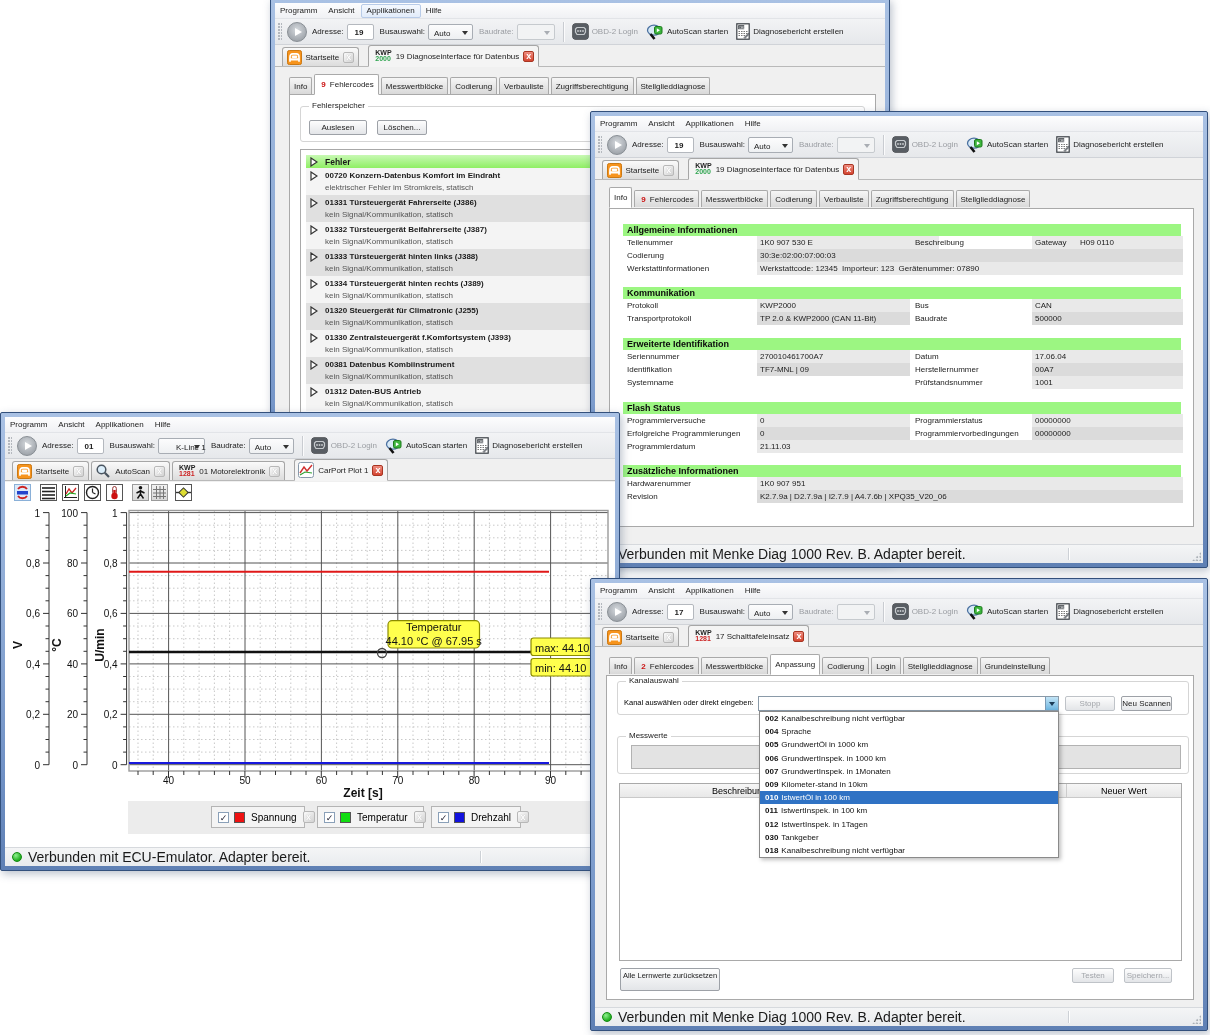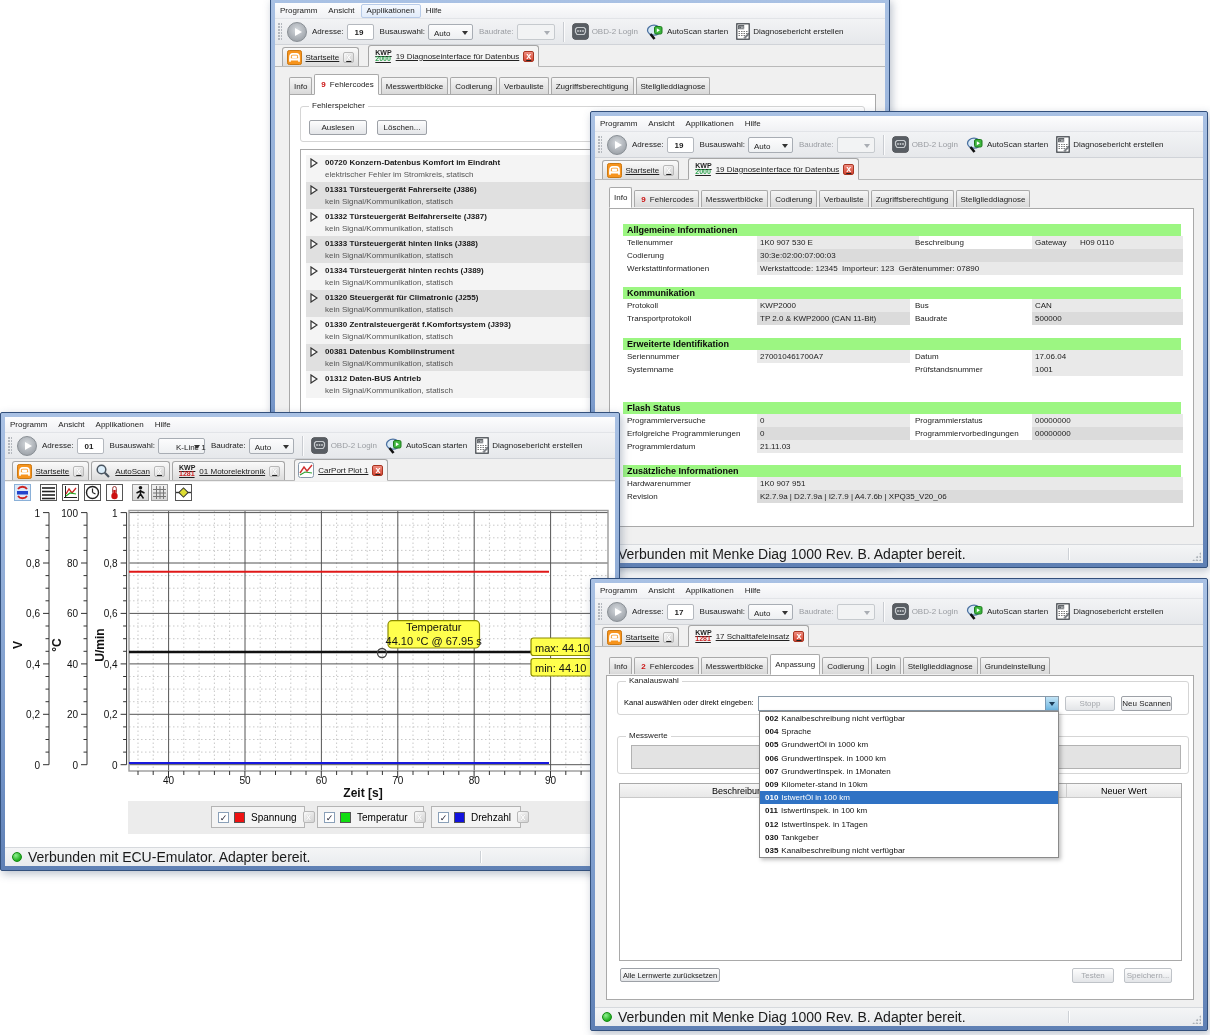--- a/index.html
+++ b/index.html
@@ -29,7 +29,7 @@
 .circbtn:after { content:""; display:block; width:0; height:0; border-left:7px solid #fff; border-top:4.5px solid transparent; border-bottom:4.5px solid transparent; margin-left:2px; }
 
 .tabrow { height:22px; display:flex; align-items:flex-end; padding-left:7px; border-bottom:1px solid #b9b9b9; background:#f0f0f0; position:relative; z-index:3; }
-.tab { height:19px; display:flex; align-items:center; border:1px solid #a6a6a6; border-bottom:none; border-radius:3px 3px 0 0; background:linear-gradient(180deg,#fafafa,#dcdcdc); padding:0 3.5px; margin-right:2px; font-size:8px; color:#222; position:relative; white-space:nowrap;text-decoration:underline; }
+.tab { height:19px; display:flex; align-items:center; border:1px solid #a6a6a6; border-bottom:none; border-radius:3px 3px 0 0; background:linear-gradient(180deg,#fafafa,#dcdcdc); padding:0 3.5px; margin-right:2px; font-size:8px; color:#222; position:relative; white-space:nowrap; }
 .tab.act { background:#f4f4f4; height:22px; margin-bottom:-1px; border-bottom:1px solid #f4f4f4; margin-left:7px;margin-top:30px; }
 .xbox { flex:none; width:11px; height:11px; border-radius:2px; margin-left:4px; background:linear-gradient(135deg,#fbfbfb,#d2d2d2); border:1px solid #b8b8b8; color:#fff; font-size:9px; line-height:9px; text-align:center; font-weight:bold; text-shadow:0 0 1px #aaa; }
 .xbox.red { background:linear-gradient(180deg,#ef8d80,#d44430); border-color:#a83522; color:#fff; text-shadow:none; }

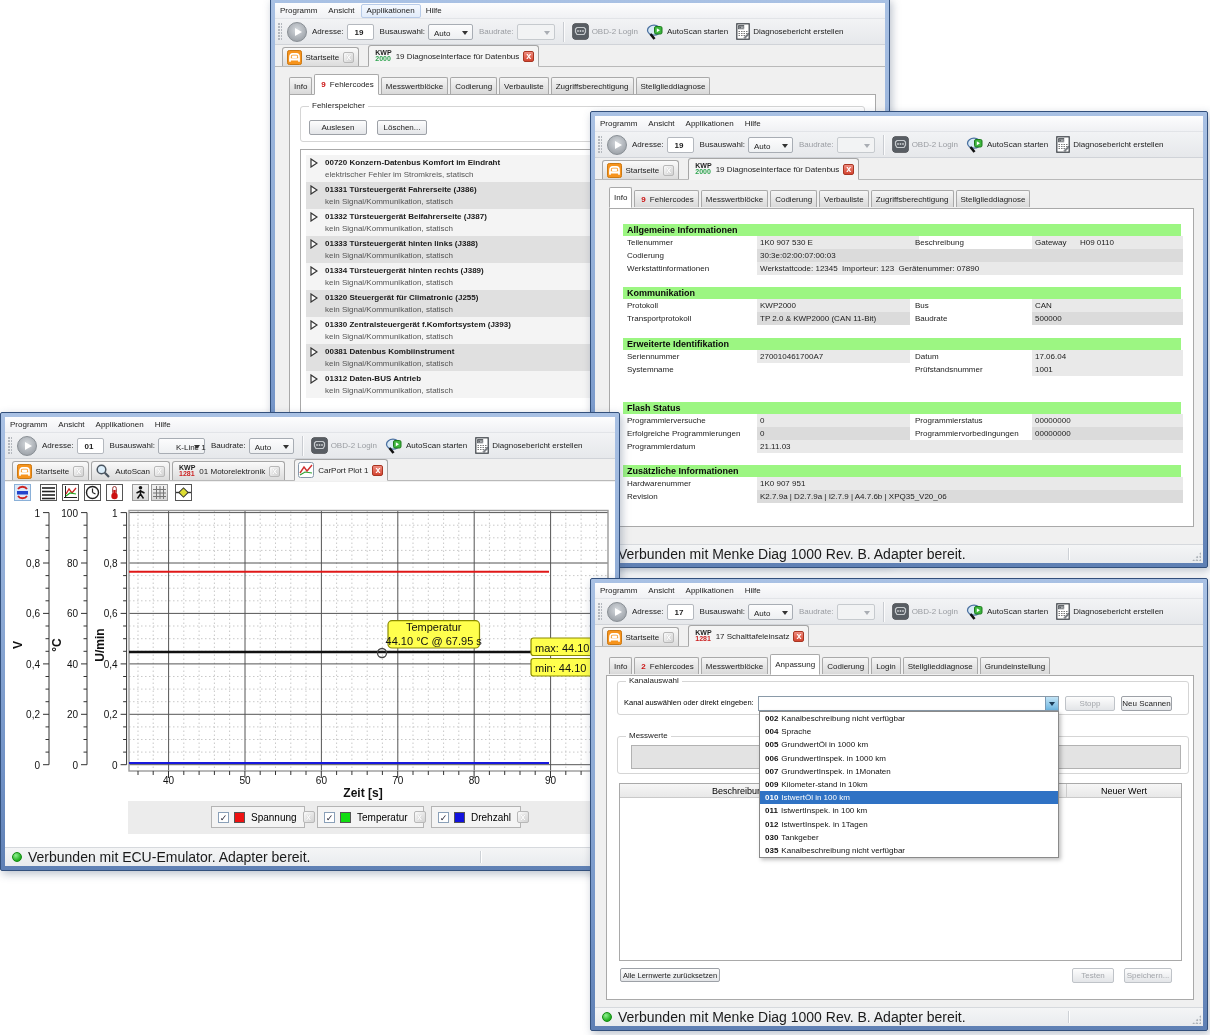--- a/index.html
+++ b/index.html
@@ -169,6 +169,12 @@
     <div class="btn" style="position:absolute; left:76px; top:13px; width:50px; height:15px; line-height:14px;">Löschen...</div>
   </div>
   <div class="elist" style="position:absolute; left:10px; top:54px; right:10px; bottom:6px;">
+          <div class="erow hdr">
+            <svg class="tri" width="8" height="10" viewBox="0 0 8 10">
+              <path d="M1 1 L7 5 L1 9 Z" fill="#fdfdfd" stroke="#333" stroke-width="1.2"></path>
+            </svg>
+            <div class="etxt"><b>Fehler</b></div>
+          </div>
           <div class="erow">
             <svg class="tri" width="8" height="10" viewBox="0 0 8 10">
               <path d="M1 1 L7 5 L1 9 Z" fill="#fdfdfd" stroke="#333" stroke-width="1.2"></path>

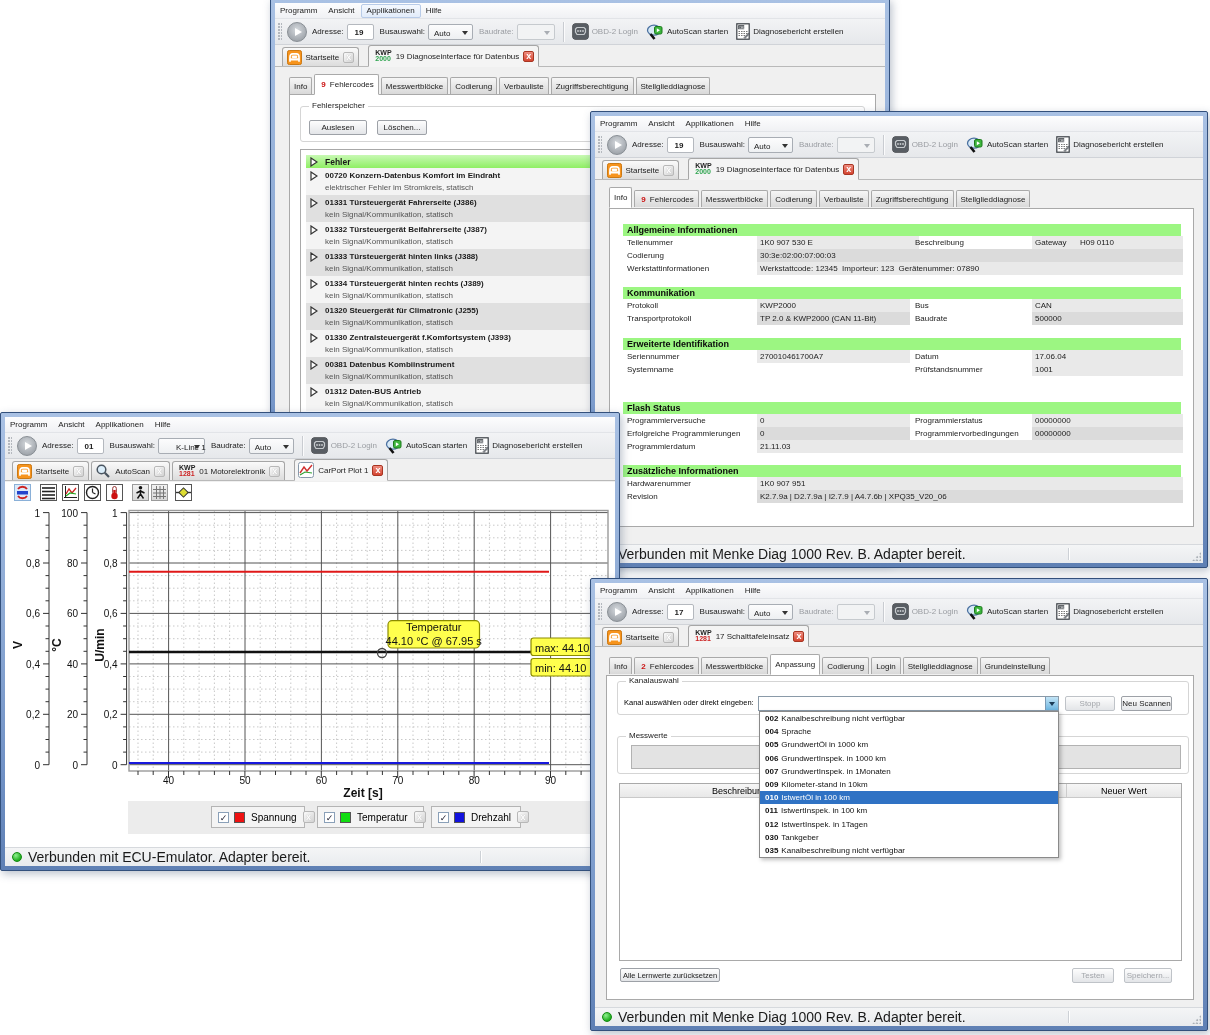--- a/index.html
+++ b/index.html
@@ -321,7 +321,7 @@
           <div class="ghdr">Allgemeine Informationen</div>
           <div class="irow">
             <span class="ilbl">Teilenummer</span>
-            <span class="ival" style="left:134px; width:162px;">1K0 907 530 E</span>
+            <span class="ival" style="left:134px; width:182px;">1K0 907 530 E</span>
             <span class="ilbl" style="left:292px;">Beschreibung</span>
             <span class="ival" style="left:409px; width:151px;">Gateway&nbsp;&nbsp;&nbsp;&nbsp;&nbsp;&nbsp;H09 0110</span>
           </div>

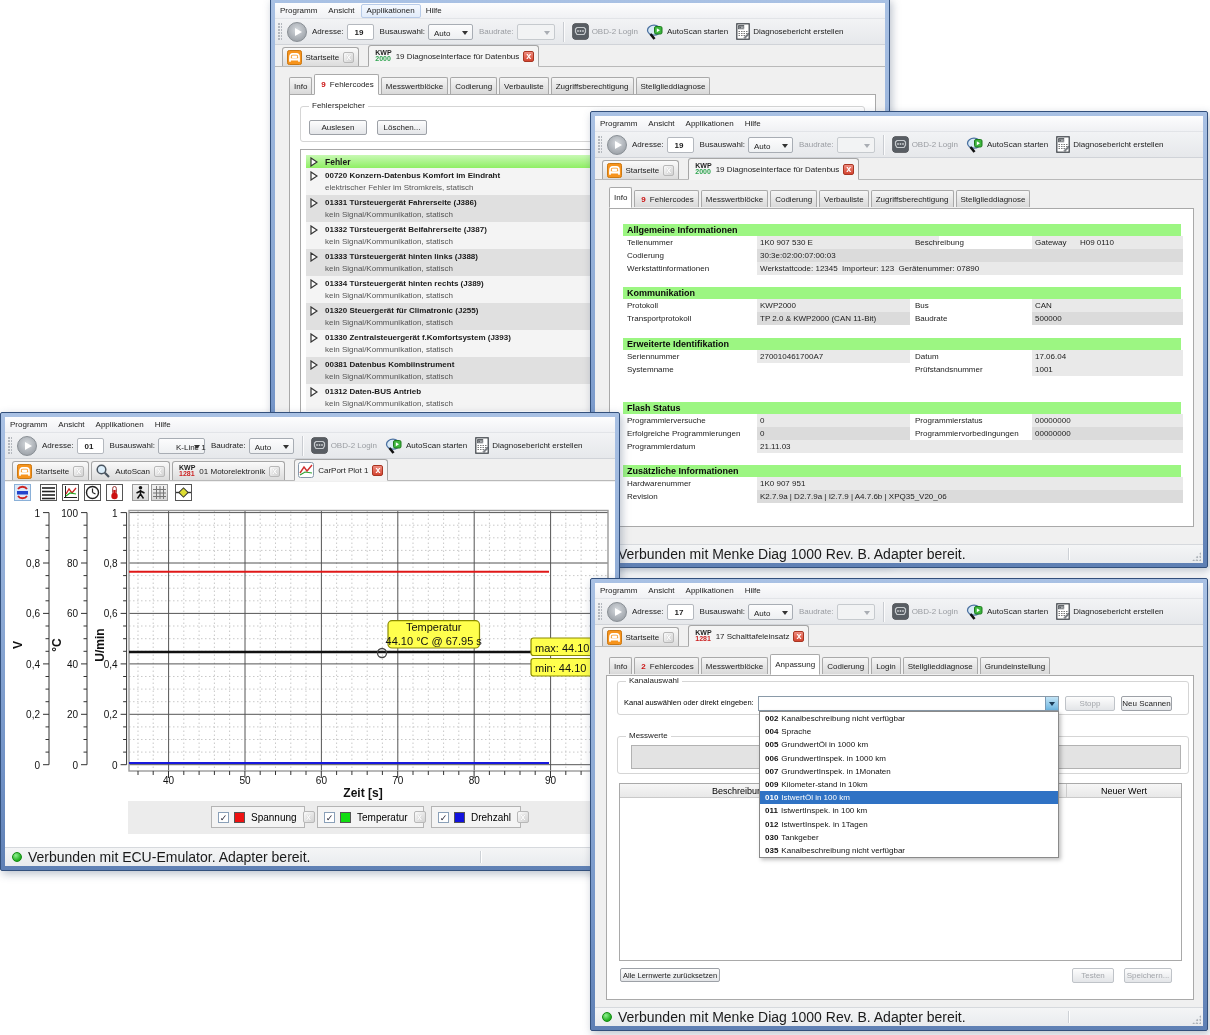--- a/index.html
+++ b/index.html
@@ -356,6 +356,12 @@
             <span class="ival" style="left:134px; width:153px;">270010461700A7</span>
             <span class="ilbl" style="left:292px;">Datum</span>
             <span class="ival" style="left:409px; width:151px;">17.06.04</span>
+          </div>
+          <div class="irow d2">
+            <span class="ilbl">Identifikation</span>
+            <span class="ival" style="left:134px; width:153px;">TF7-MNL | 09</span>
+            <span class="ilbl" style="left:292px;">Herstellernummer</span>
+            <span class="ival" style="left:409px; width:151px;">00A7</span>
           </div>
           <div class="irow">
             <span class="ilbl">Systemname</span>

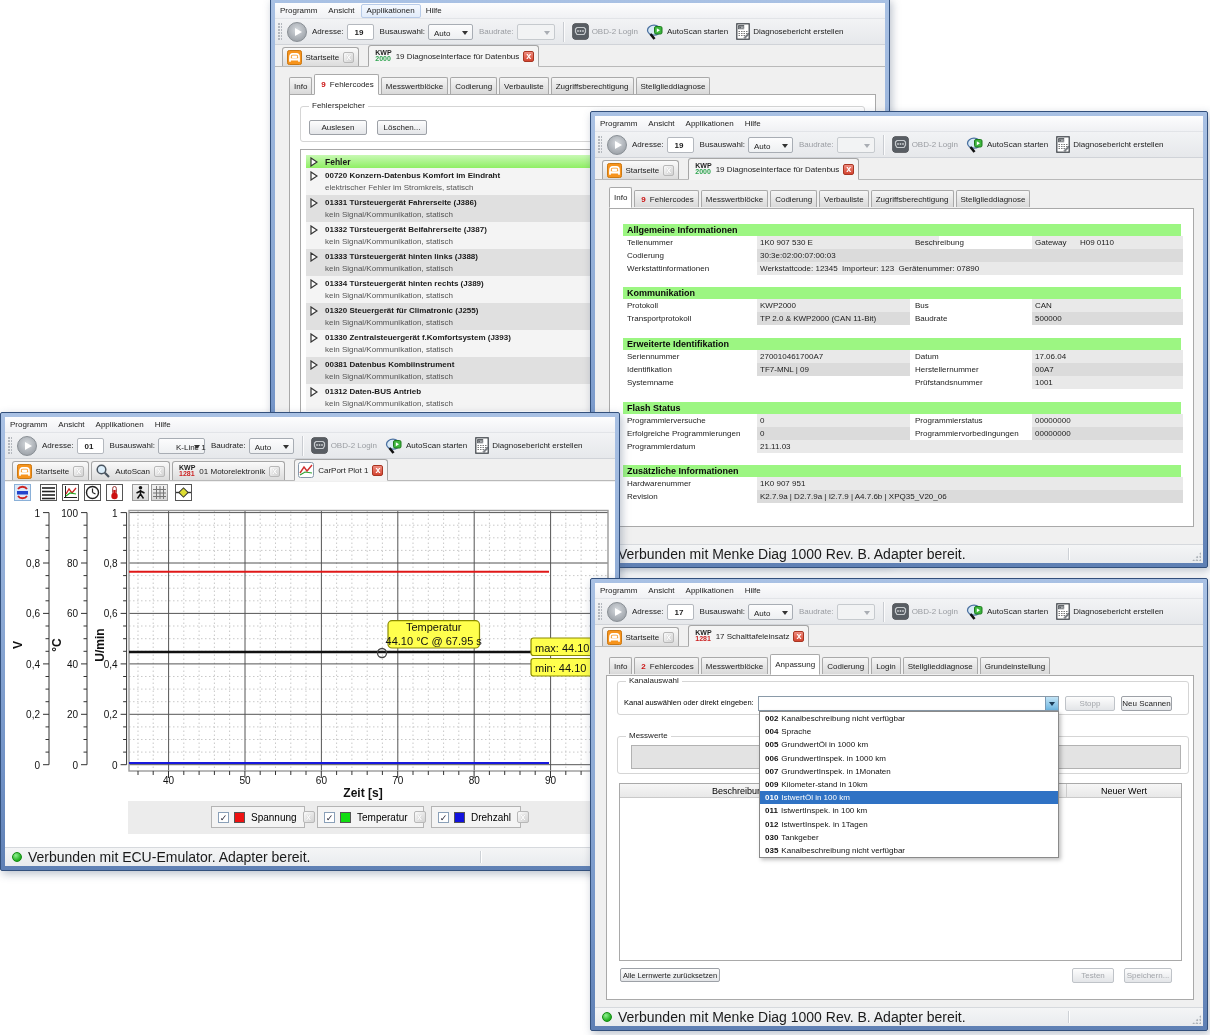--- a/index.html
+++ b/index.html
@@ -741,7 +741,7 @@
           <div class="dditem"><b>011</b>IstwertInspek. in 100 km</div>
           <div class="dditem"><b>012</b>IstwertInspek. in 1Tagen</div>
           <div class="dditem"><b>030</b>Tankgeber</div>
-          <div class="dditem"><b>035</b>Kanalbeschreibung nicht verfügbar</div>
+          <div class="dditem"><b>018</b>Kanalbeschreibung nicht verfügbar</div>
         </div>
       </div>
   <div class="sbar">

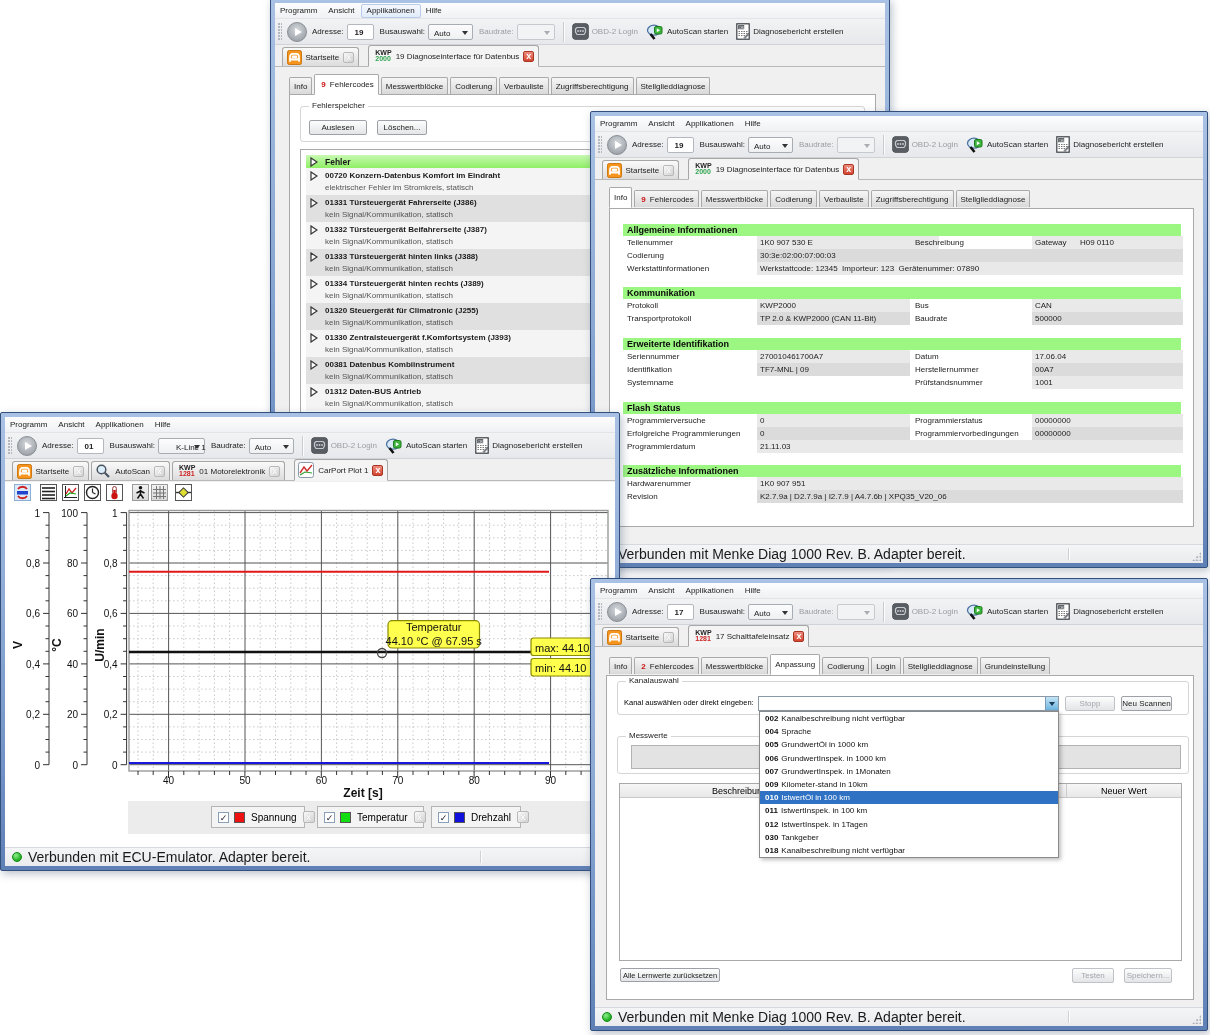--- a/index.html
+++ b/index.html
@@ -727,7 +727,7 @@
       <div style="flex:1;">Neuer Wert</div>
     </div>
   </div>
-  <div class="btn" style="position:absolute; left:13px; top:292px; width:100px; height:14px; line-height:14px; font-size:7.5px;">Alle Lernwerte zurücksetzen</div>
+  <div class="btn" style="position:absolute; left:13px; top:292px; width:100px; height:23px; line-height:14px; font-size:7.5px;">Alle Lernwerte zurücksetzen</div>
   <div class="btn dis" style="position:absolute; left:465px; top:292px; width:42px; height:15px; line-height:14px;">Testen</div>
   <div class="btn dis" style="position:absolute; left:517px; top:292px; width:48px; height:15px; line-height:14px;">Speichern...</div>
   <div class="ddlist" style="left:152px; top:35px; width:300px;">

